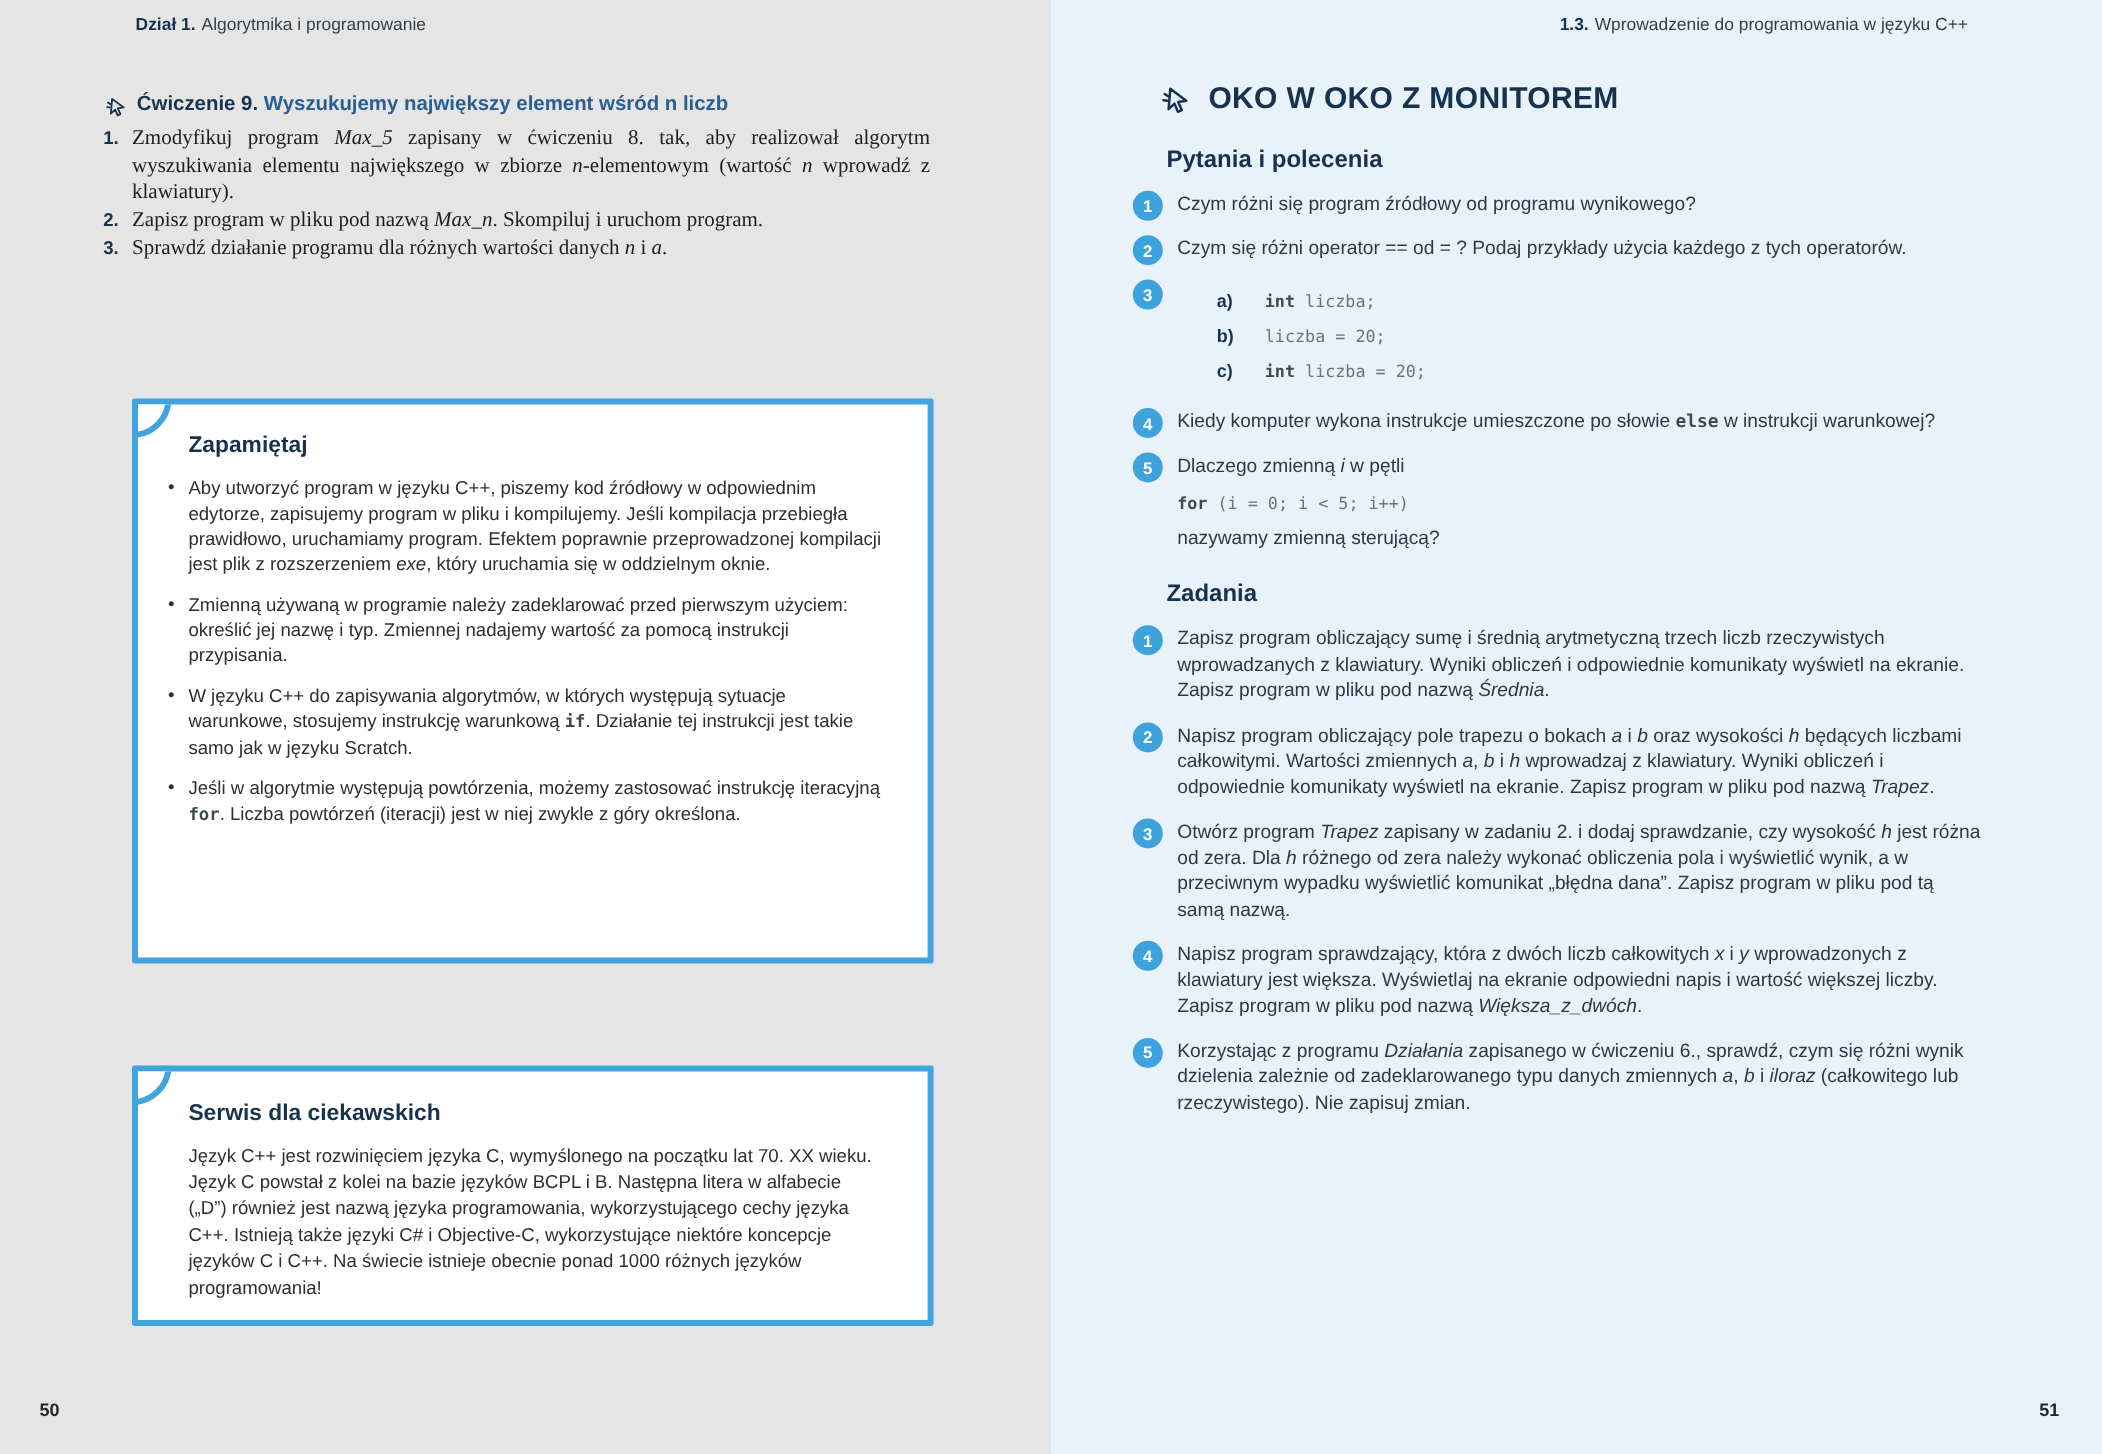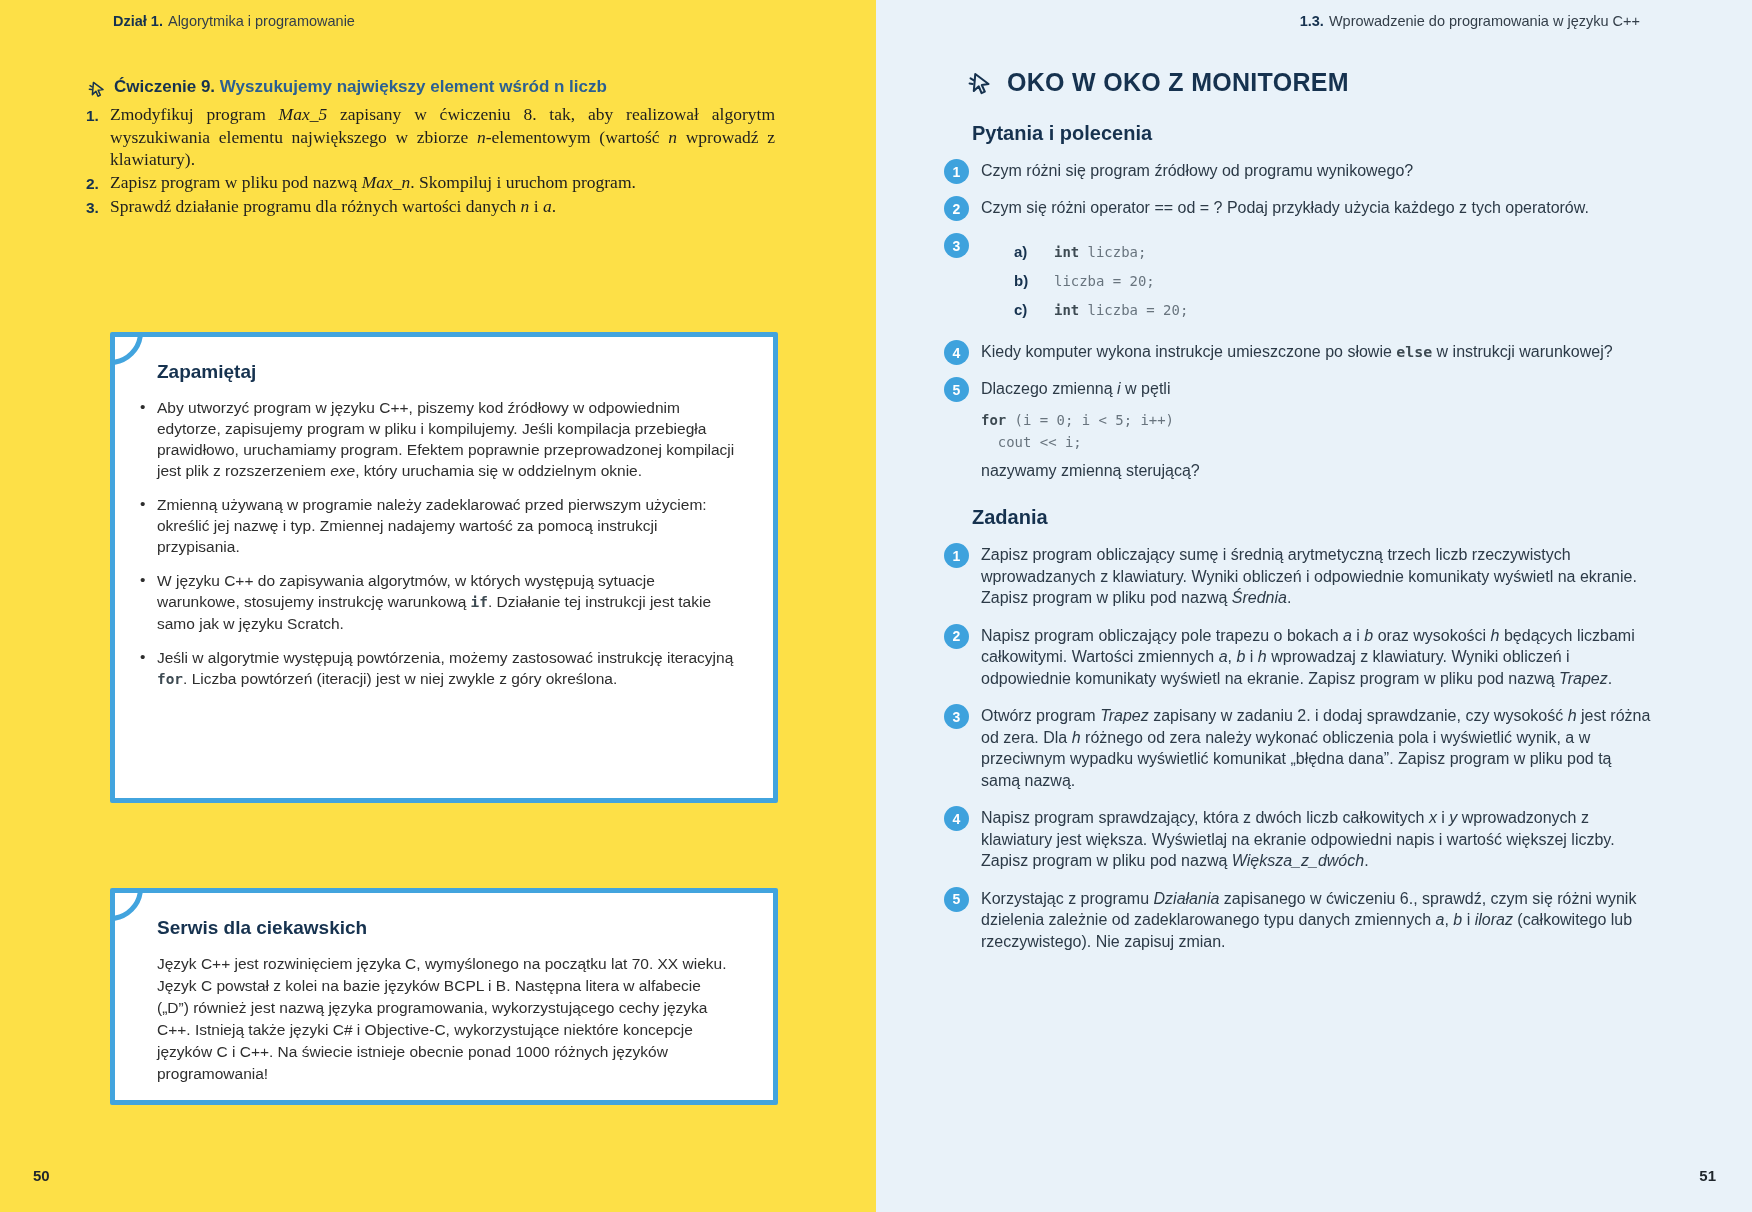--- a/index.html
+++ b/index.html
@@ -5,7 +5,7 @@
   html,body{margin:0;padding:0;background:#fff;}
   .spread{display:flex;width:1752px;height:1212px;font-family:"Liberation Sans",sans-serif;overflow:hidden;}
   .page{position:relative;width:876px;height:1212px;box-sizing:border-box;flex-shrink:0;}
-  .page-left{background:#fde047;}
+  .page-left{background:#e5e5e5;}
   .page-right{background:#e9f2f9;}
 
   

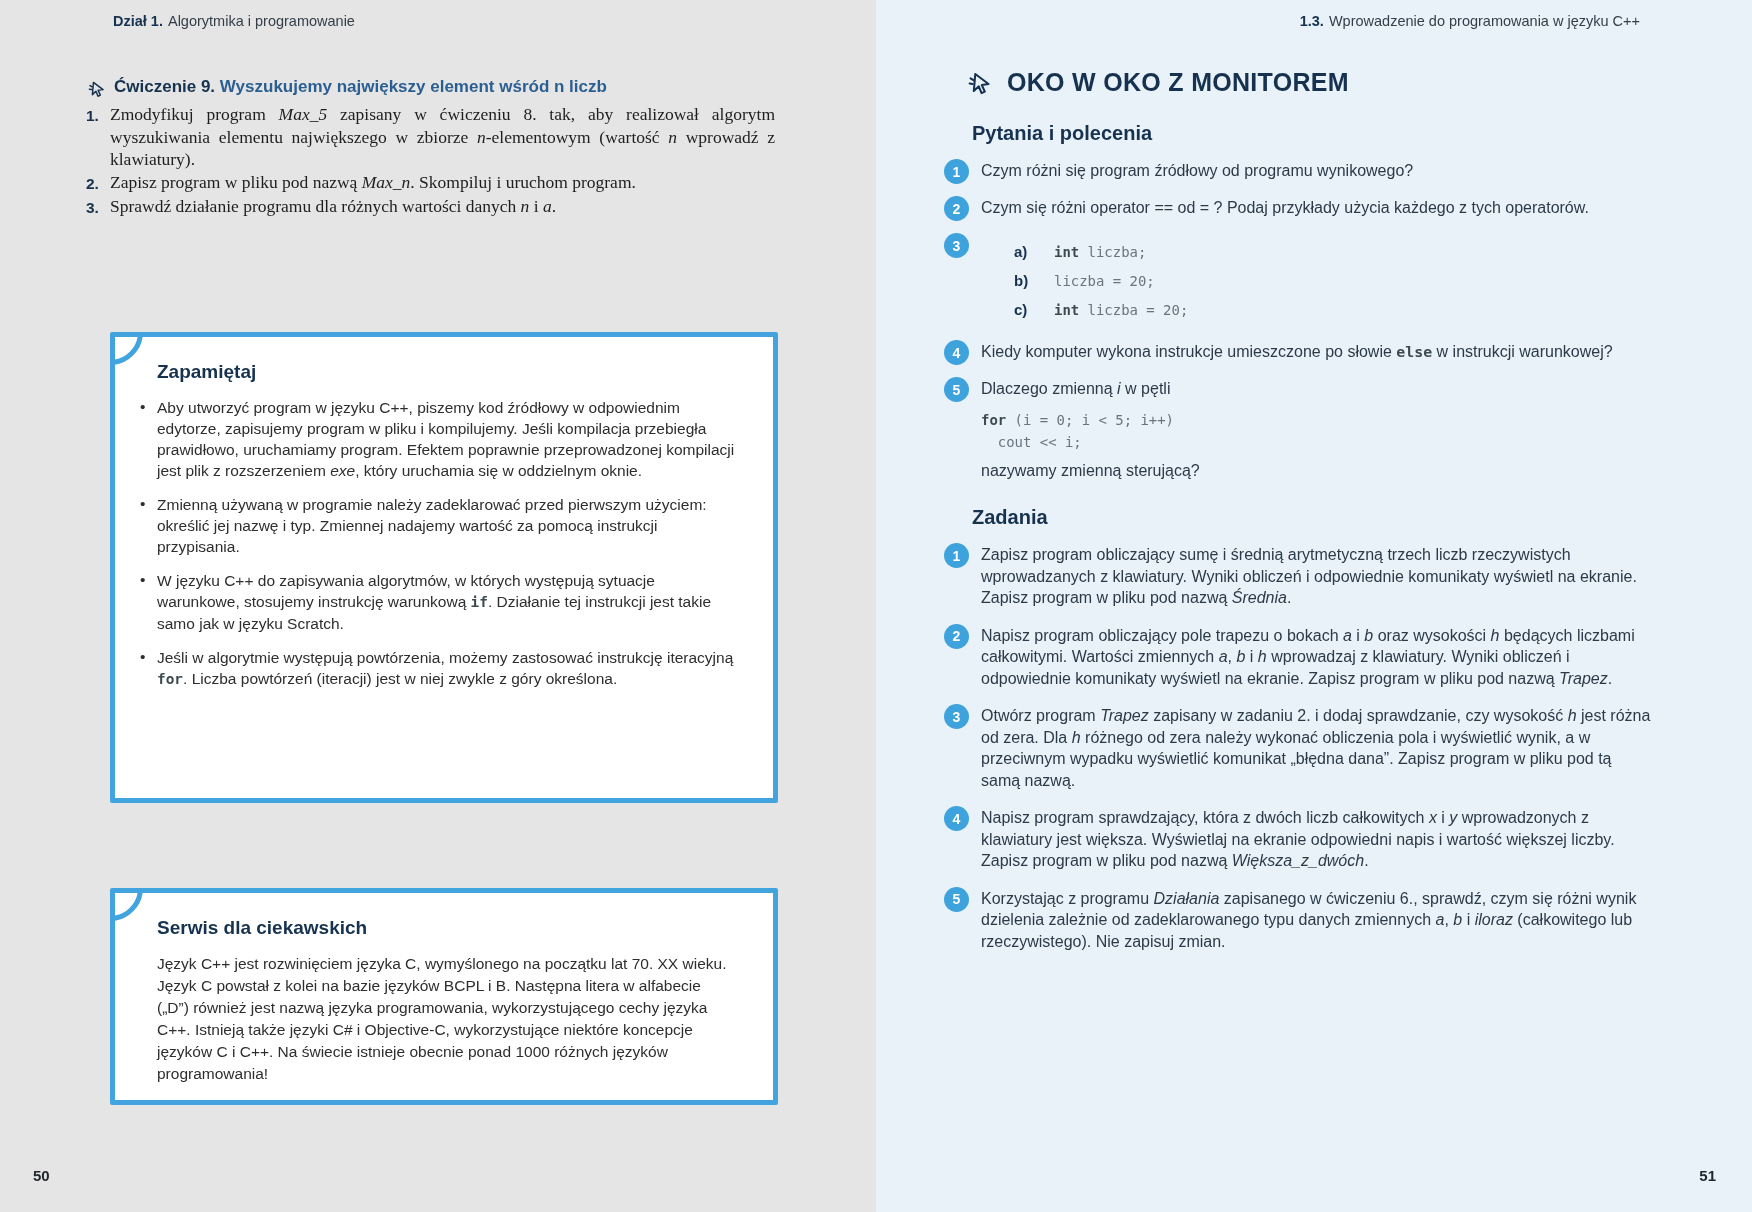--- a/index.html
+++ b/index.html
@@ -204,7 +204,7 @@
             <span class="qnum">5</span>
             <div class="q-body">
               <div><span>Dlaczego zmienną </span><span class="it">i</span><span> w pętli</span></div>
-              <div class="codeblock"><div><span class="code code-b">for</span><span class="code"> (i = 0; i &lt; 5; i++)</span></div><div><span class="code">  cout &lt;&lt; i;</span></div></div>
+              <div class="codeblock"><div><span class="code code-b">for</span><span class="code"> (i = 0; i &lt; 5; i++)</span></div></div>
               <div class="q-tail"><span>nazywamy zmienną sterującą?</span></div>
             </div>
           </div>

